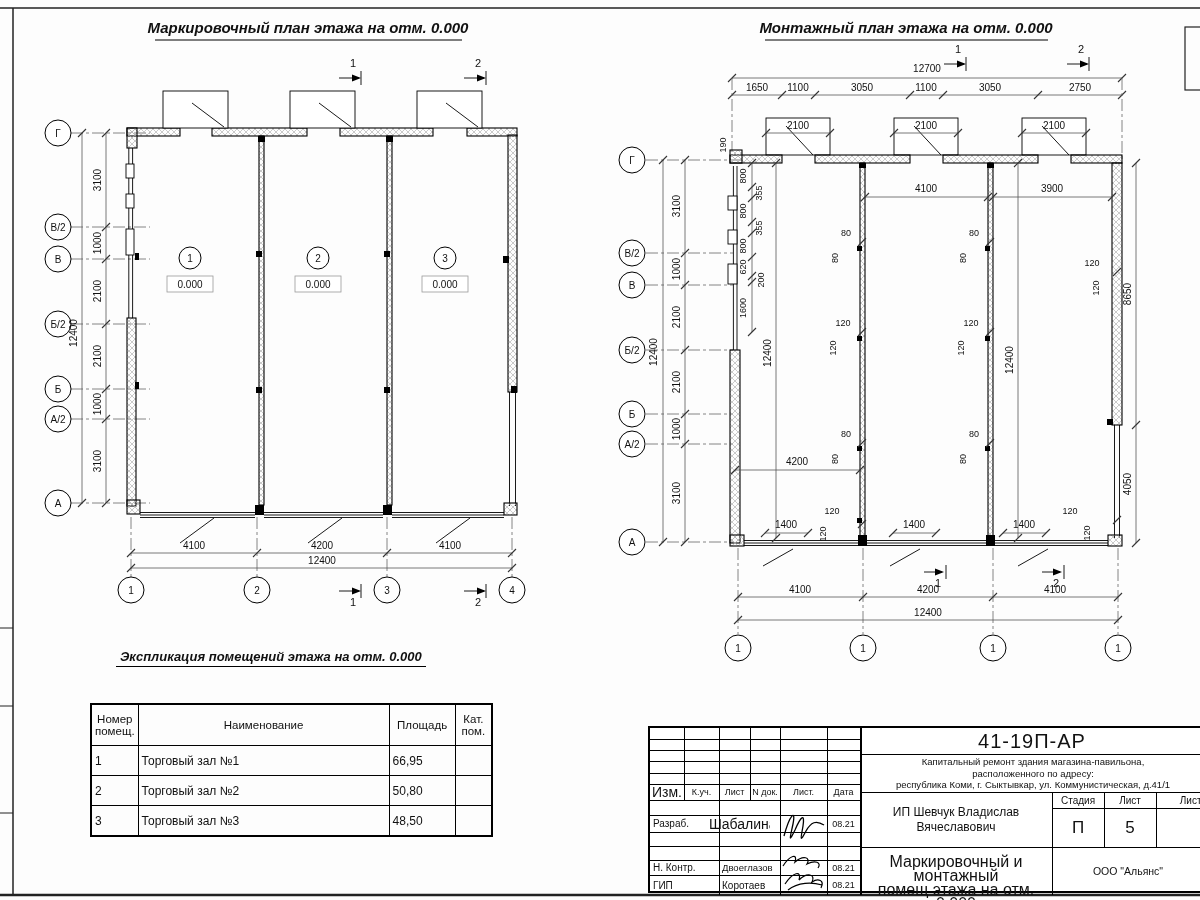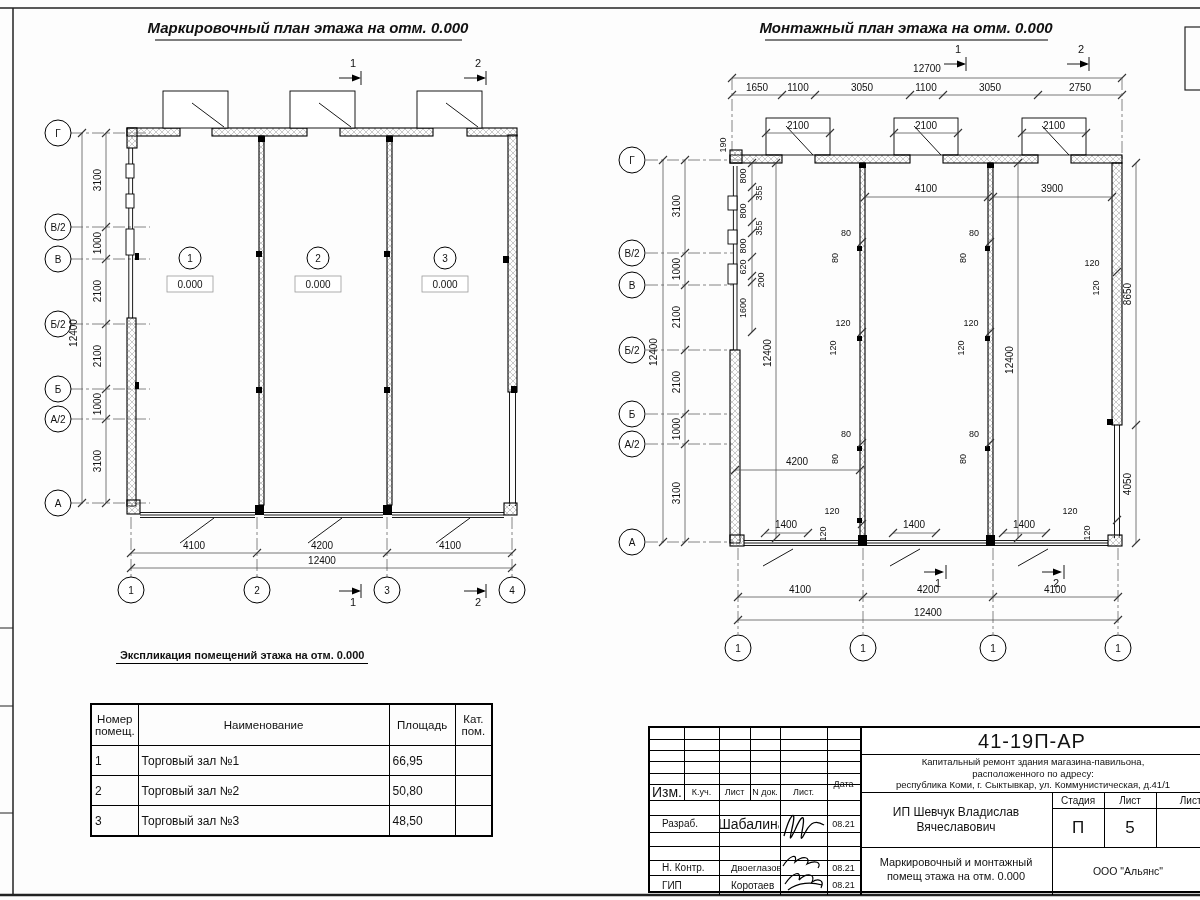--- a/index.html
+++ b/index.html
@@ -19,8 +19,8 @@
   .box{fill:#fff;stroke:#999;stroke-width:0.8}
   .frame{stroke:#222;fill:none}
   
-  #expl-title{position:absolute;left:116px;top:649px;font-size:11px;font-weight:bold;
-      border-bottom:1.5px solid #000;padding:0 4px 2px 4px;}
+  #expl-title{position:absolute;left:116px;top:649px;font-size:13px;font-weight:bold;
+      font-style:italic;border-bottom:1.5px solid #000;padding:0 4px 2px 4px;}
   #expl-table{position:absolute;left:90px;top:703px;border-collapse:collapse;
       font-size:12px;}
   #expl-table td,#expl-table th{border:1px solid #000;padding:0 3px;font-weight:normal;}

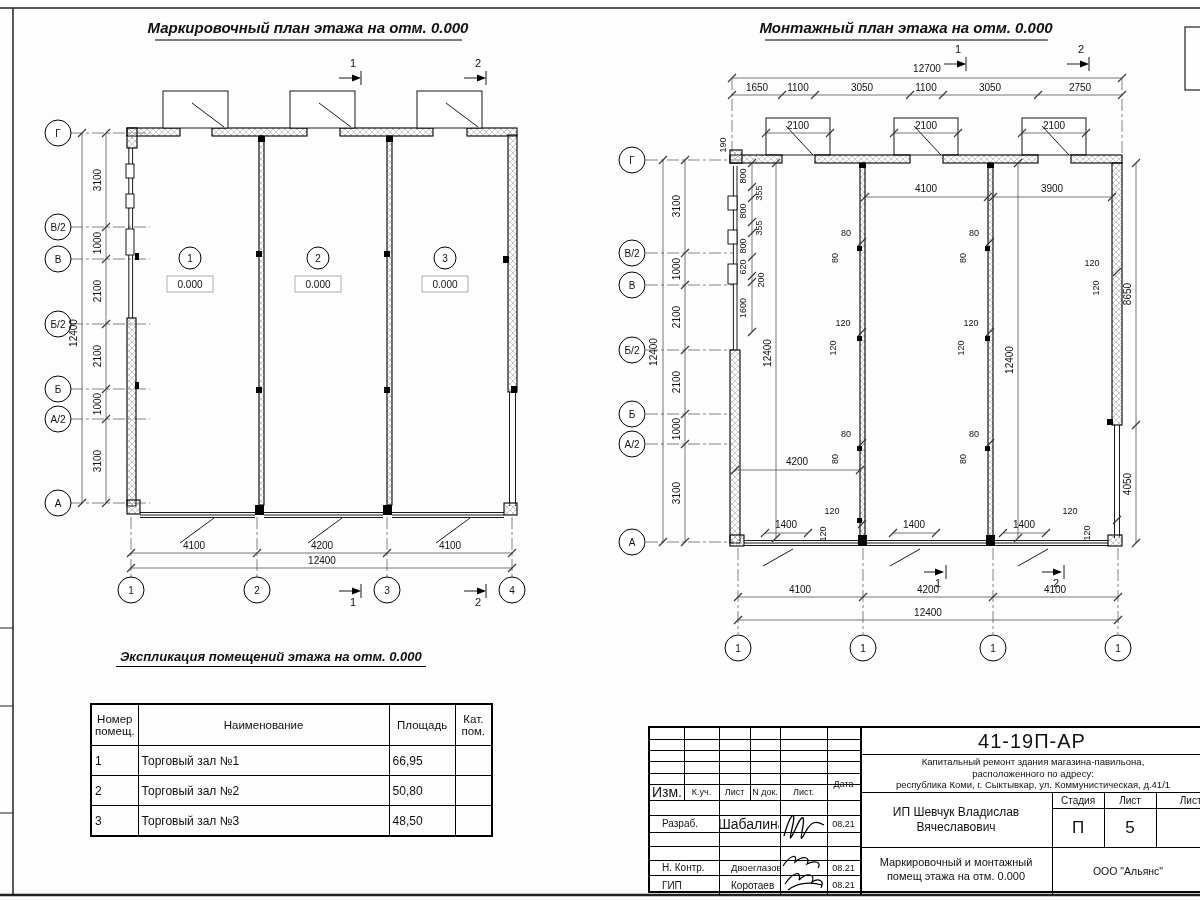--- a/index.html
+++ b/index.html
@@ -581,7 +581,7 @@
   <div class="cell" style="left:69px;top:56px;width:31px;height:16px;font-size:9px">Лист</div>
   <div class="cell" style="left:100px;top:56px;width:30px;height:16px;font-size:9px">N док.</div>
   <div class="cell" style="left:130px;top:56px;width:47px;height:16px;font-size:9px">Лист.</div>
-  <div class="cell" style="left:177px;top:48px;width:33px;height:16px;font-size:9px">Дата</div>
+  <div class="cell" style="left:177px;top:56px;width:33px;height:16px;font-size:9px">Дата</div>
 
   <div class="cell lft" style="left:0;top:87px;width:69px;height:17px;font-size:10px">Разраб.</div>
   <div class="cell lft" style="left:56px;top:87px;width:61px;height:17px;font-size:14px">Шабалина</div>

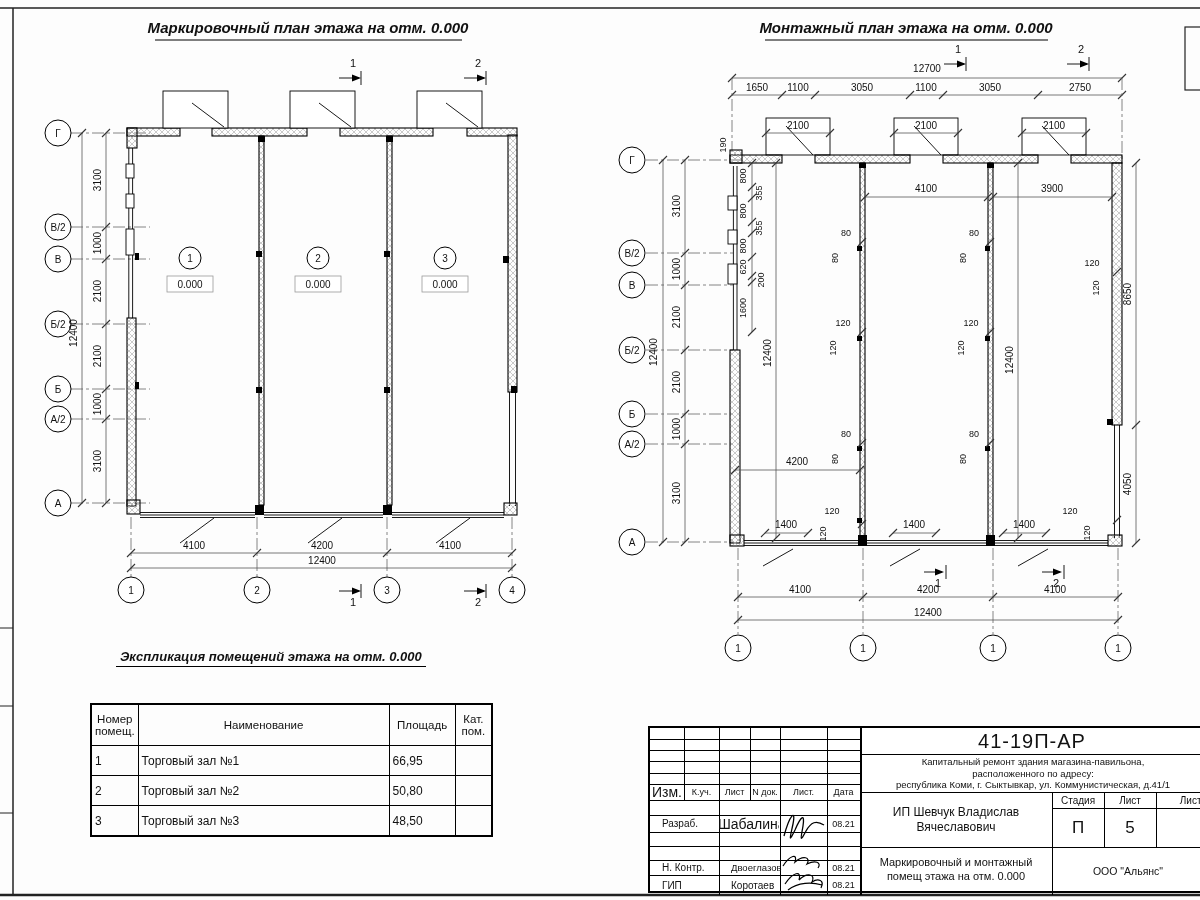--- a/index.html
+++ b/index.html
@@ -36,7 +36,7 @@
   #tb .hl{height:1px;}
   #tb .cell{position:absolute;display:flex;align-items:center;justify-content:center;
       text-align:center;overflow:hidden;}
-  #tb .lft{justify-content:flex-start;padding-left:12px;}
+  #tb .lft{justify-content:flex-start;padding-left:3px;}
 </style>
 </head>
 <body>

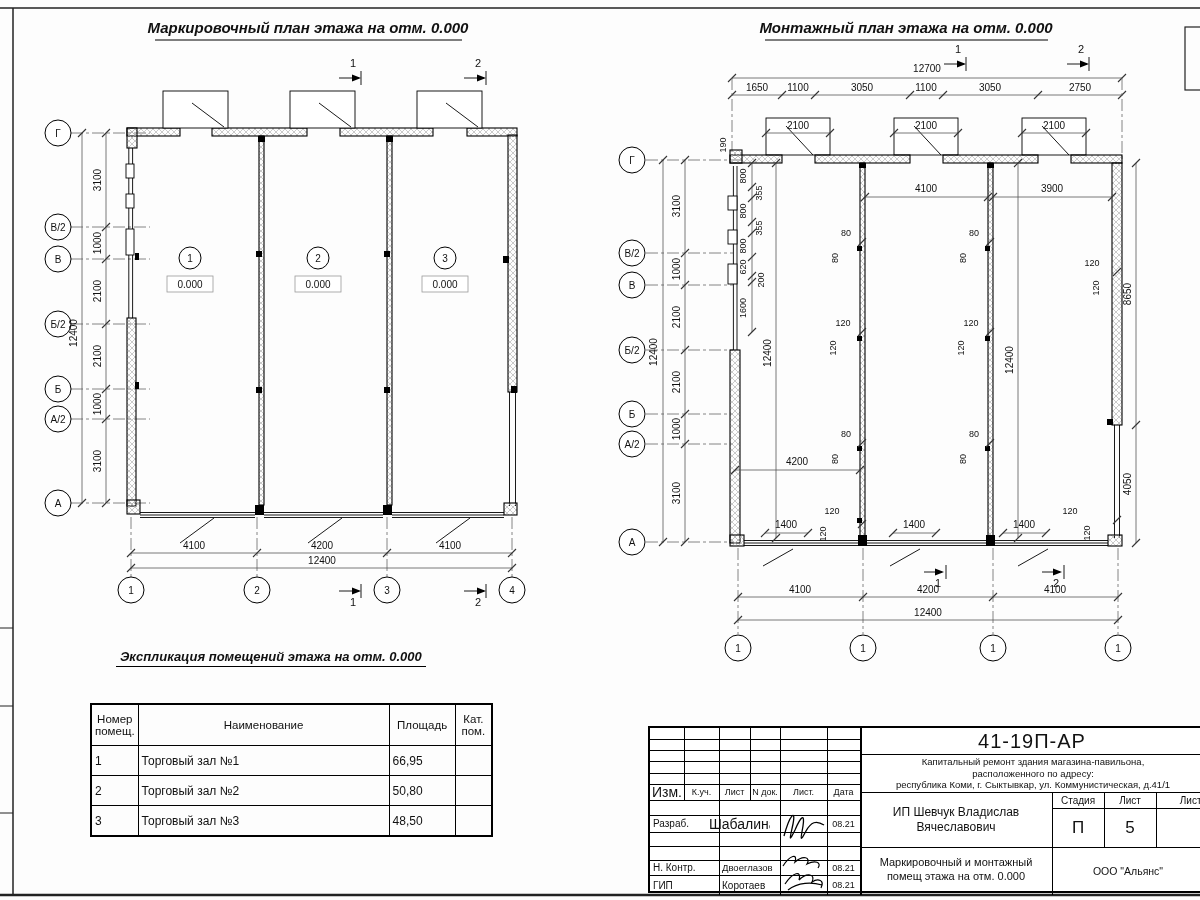--- a/index.html
+++ b/index.html
@@ -613,7 +613,7 @@
   <div class="cell" style="left:506px;top:64px;width:80px;height:16px;font-size:10px;overflow:visible">Листов</div>
   <div class="cell" style="left:402px;top:80px;width:52px;height:39px;font-size:17px">П</div>
   <div class="cell" style="left:454px;top:80px;width:52px;height:39px;font-size:17px">5</div>
-  <div style="position:absolute;left:214px;top:127px;width:184px;height:36px;text-align:center;font-size:11px;line-height:14px">
+  <div style="position:absolute;left:214px;top:127px;width:184px;height:36px;text-align:center;font-size:16px;line-height:14px">
     <div>Маркировочный и монтажный</div>
     <div>помещ этажа на отм. 0.000</div>
   </div>

